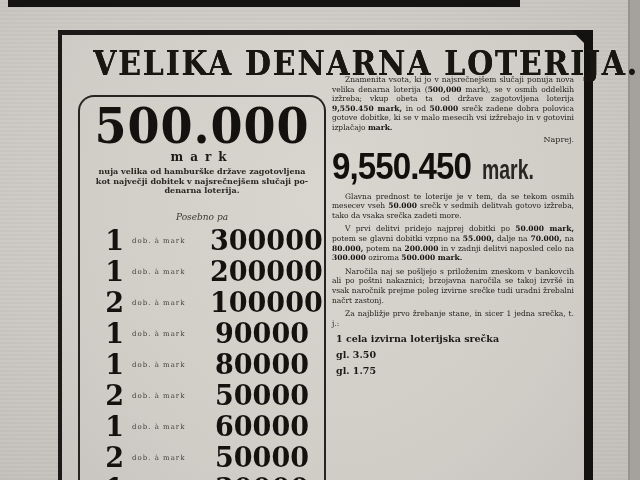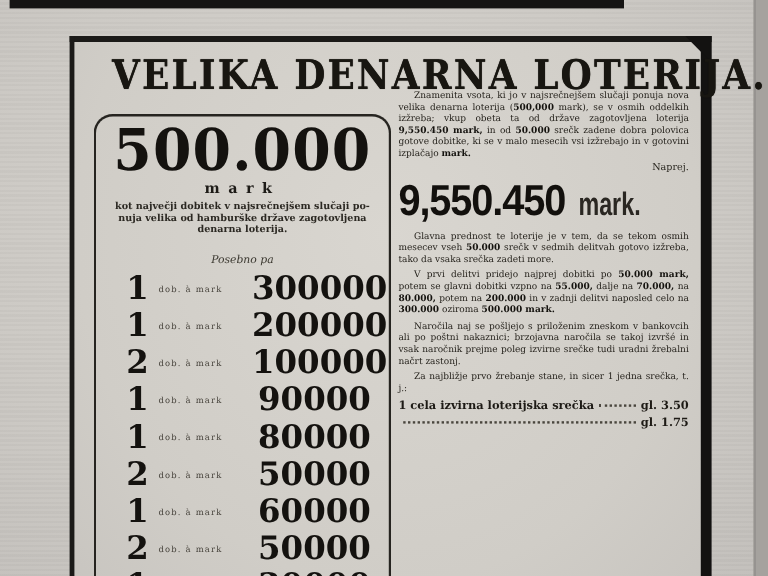--- a/index.html
+++ b/index.html
@@ -76,8 +76,8 @@
       <div class="amount-headline">500.000</div>
       <div class="currency-line">mark</div>
       <div class="fine-lines">
+        <div>nuja velika od hamburške države zagotovljena</div>
         <div>kot največji dobitek v najsrečnejšem slučaji po-</div>
-        <div>nuja velika od hamburške države zagotovljena</div>
         <div>denarna loterija.</div>
       </div>
       <div class="note-italic">Posebno pa</div>

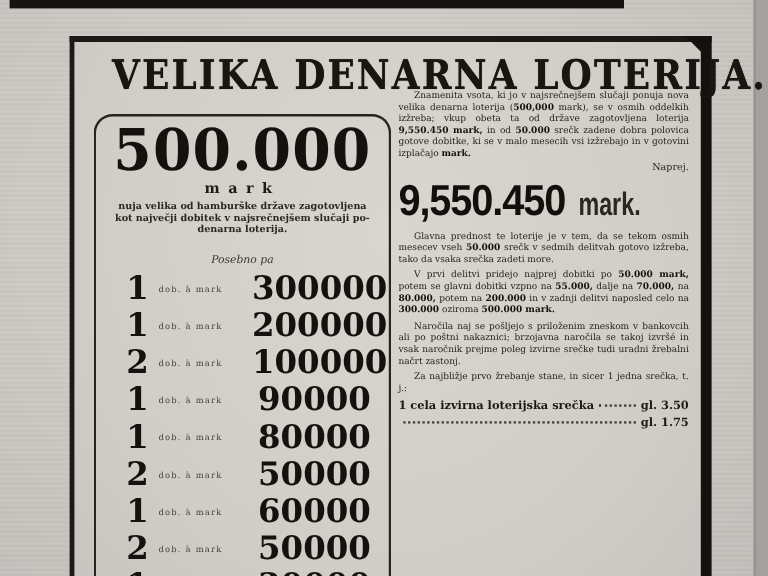--- a/index.html
+++ b/index.html
@@ -55,7 +55,7 @@
     font-size:27px;transform:scaleX(0.72);transform-origin:left center;margin-left:-6px;color:#2a2722;}
   .price-lines{margin-top:3px;}
   .price-line{display:flex;align-items:baseline;font-size:9.5px;font-weight:bold;color:#1d1a15;
-    line-height:14px;filter:blur(0.25px);white-space:nowrap;}
+    line-height:14px;filter:blur(0.25px);white-space:nowrap;flex-direction:column;}
   .price-leader{flex:1;margin:0 4px;border-bottom:2px dotted #4a463e;transform:translateY(-2px);}
   .price-value{font-size:9.5px;}
 </style>

